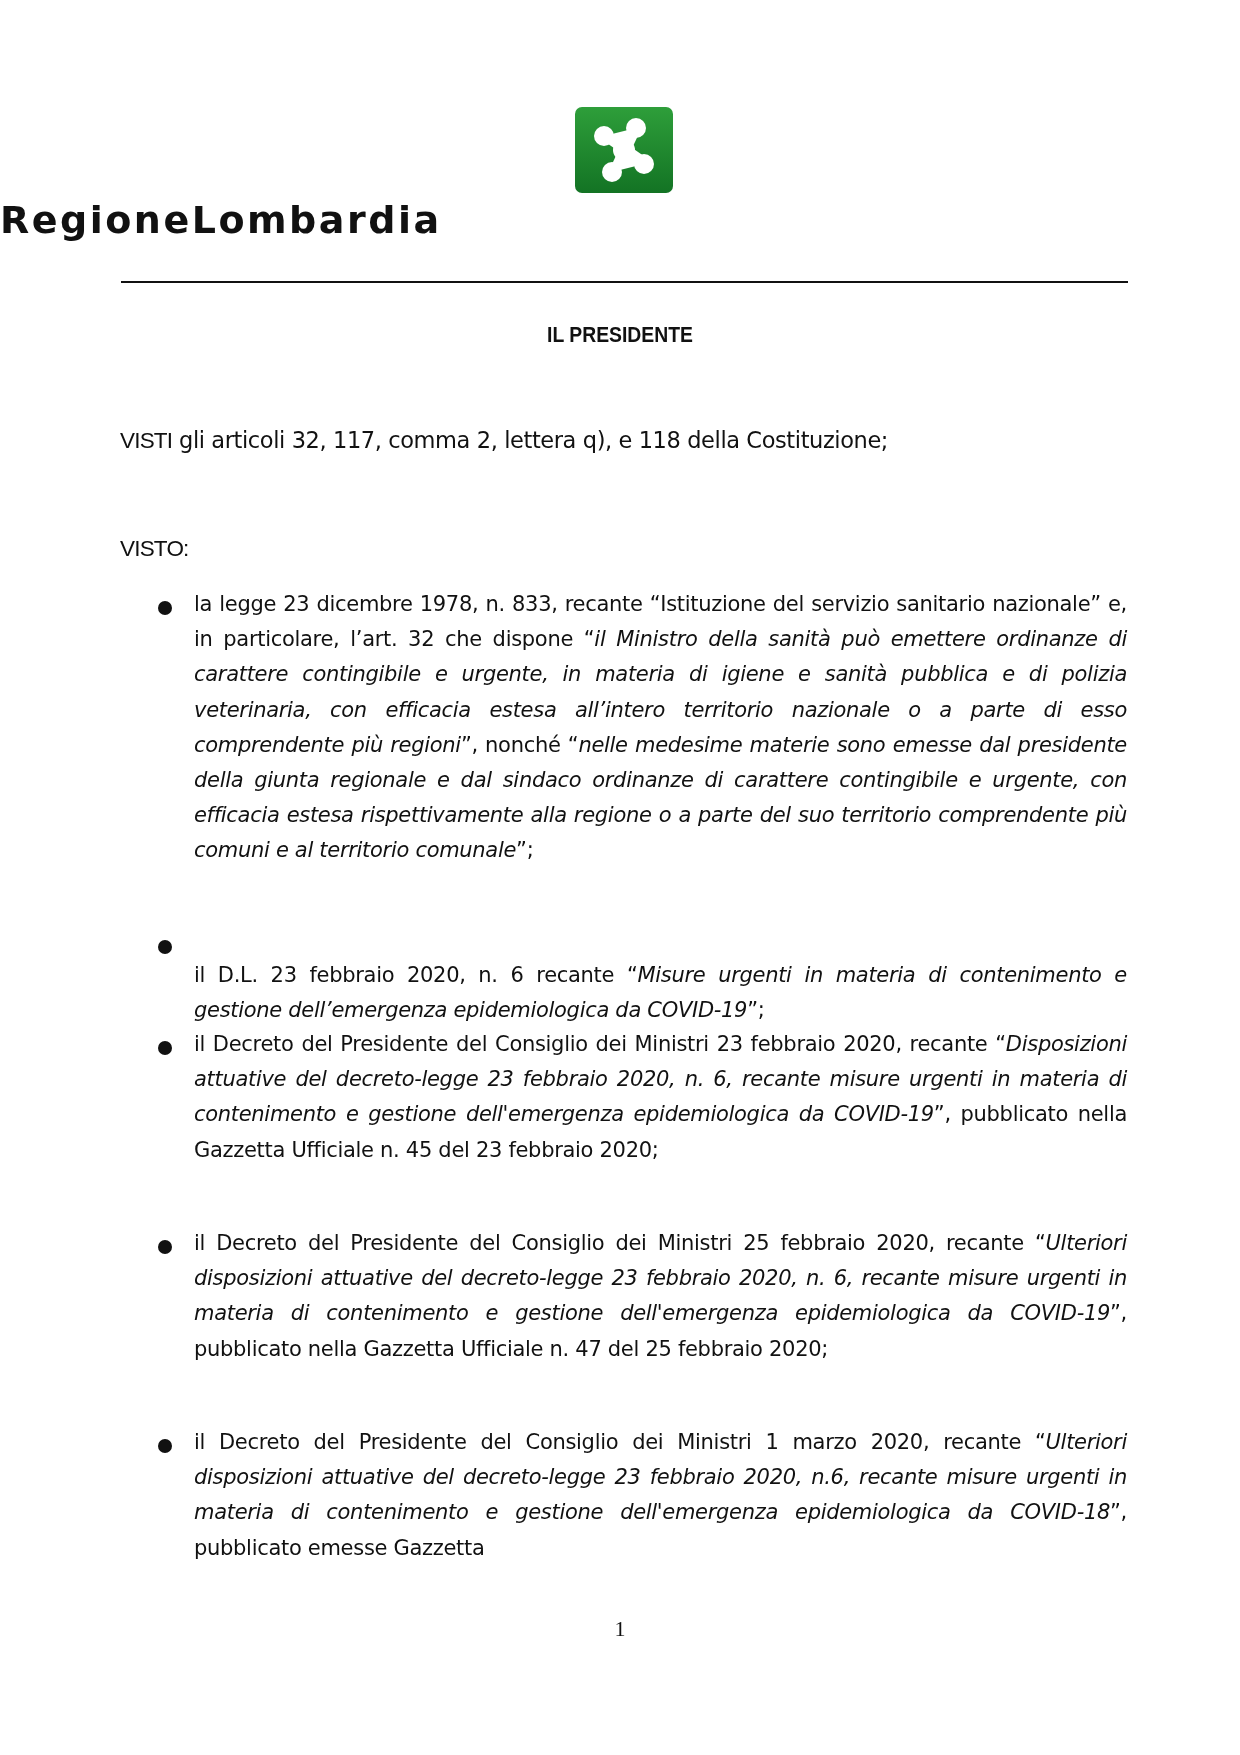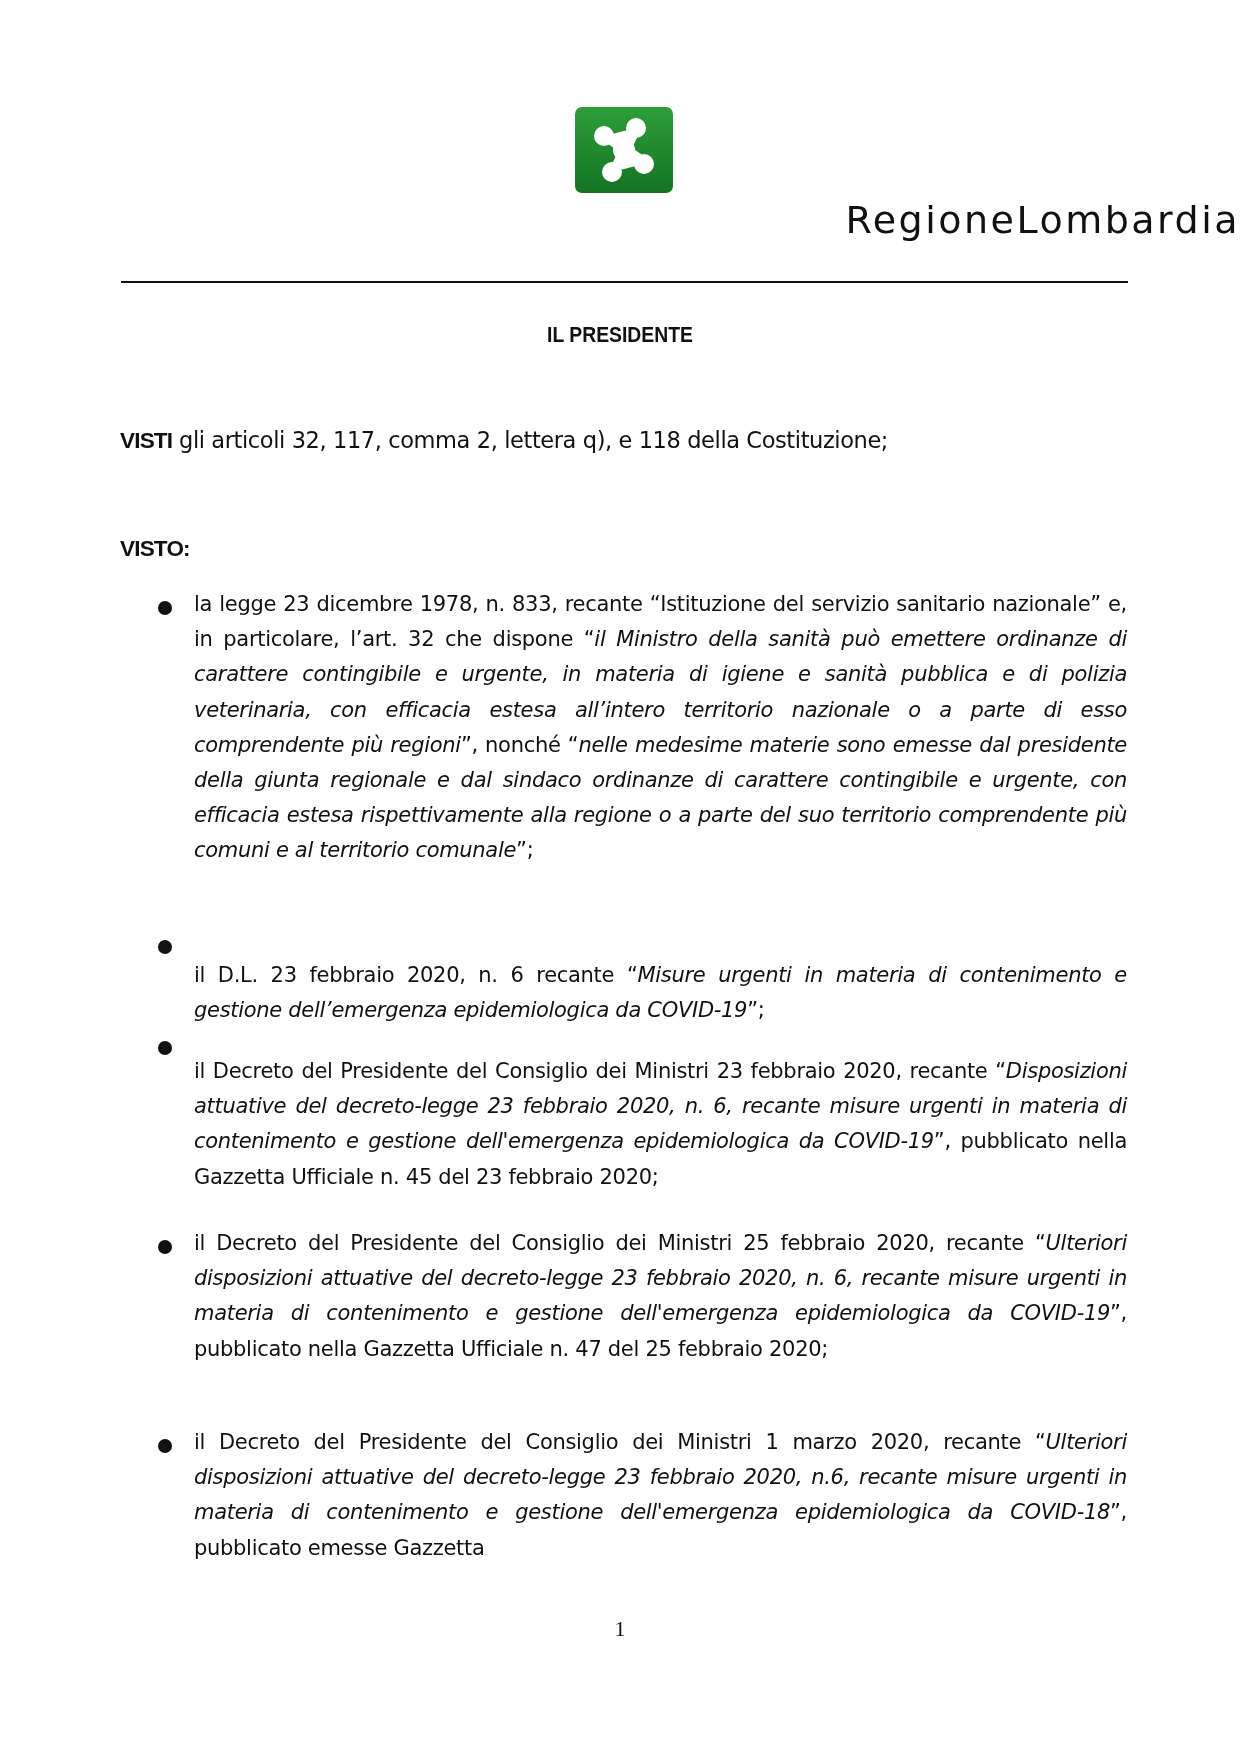--- a/index.html
+++ b/index.html
@@ -8,9 +8,9 @@
   .page { position: absolute; left: 0; top: 0; width: 1240px; height: 1755px; }
 
   .logo-mark { position: absolute; left: 574px; top: 106px; width: 100px; height: 88px; }
-  .logo-text { position: absolute; left: 0; width: 1240px; top: 198px; text-align: right;
+  .logo-text { position: absolute; left: 0; width: 1240px; top: 198px; text-align: left;
                font-family: "DejaVu Sans", sans-serif; font-size: 38px; letter-spacing: 2.5px;
-               color: #111; font-weight: normal; }
+               color: #111; font-weight: bold; }
   .rule { position: absolute; left: 121px; top: 281px; width: 1007px; height: 0; border-top: 2px solid #111; }
 
   .title { position: absolute; left: 0; width: 1240px; top: 322px; text-align: center;

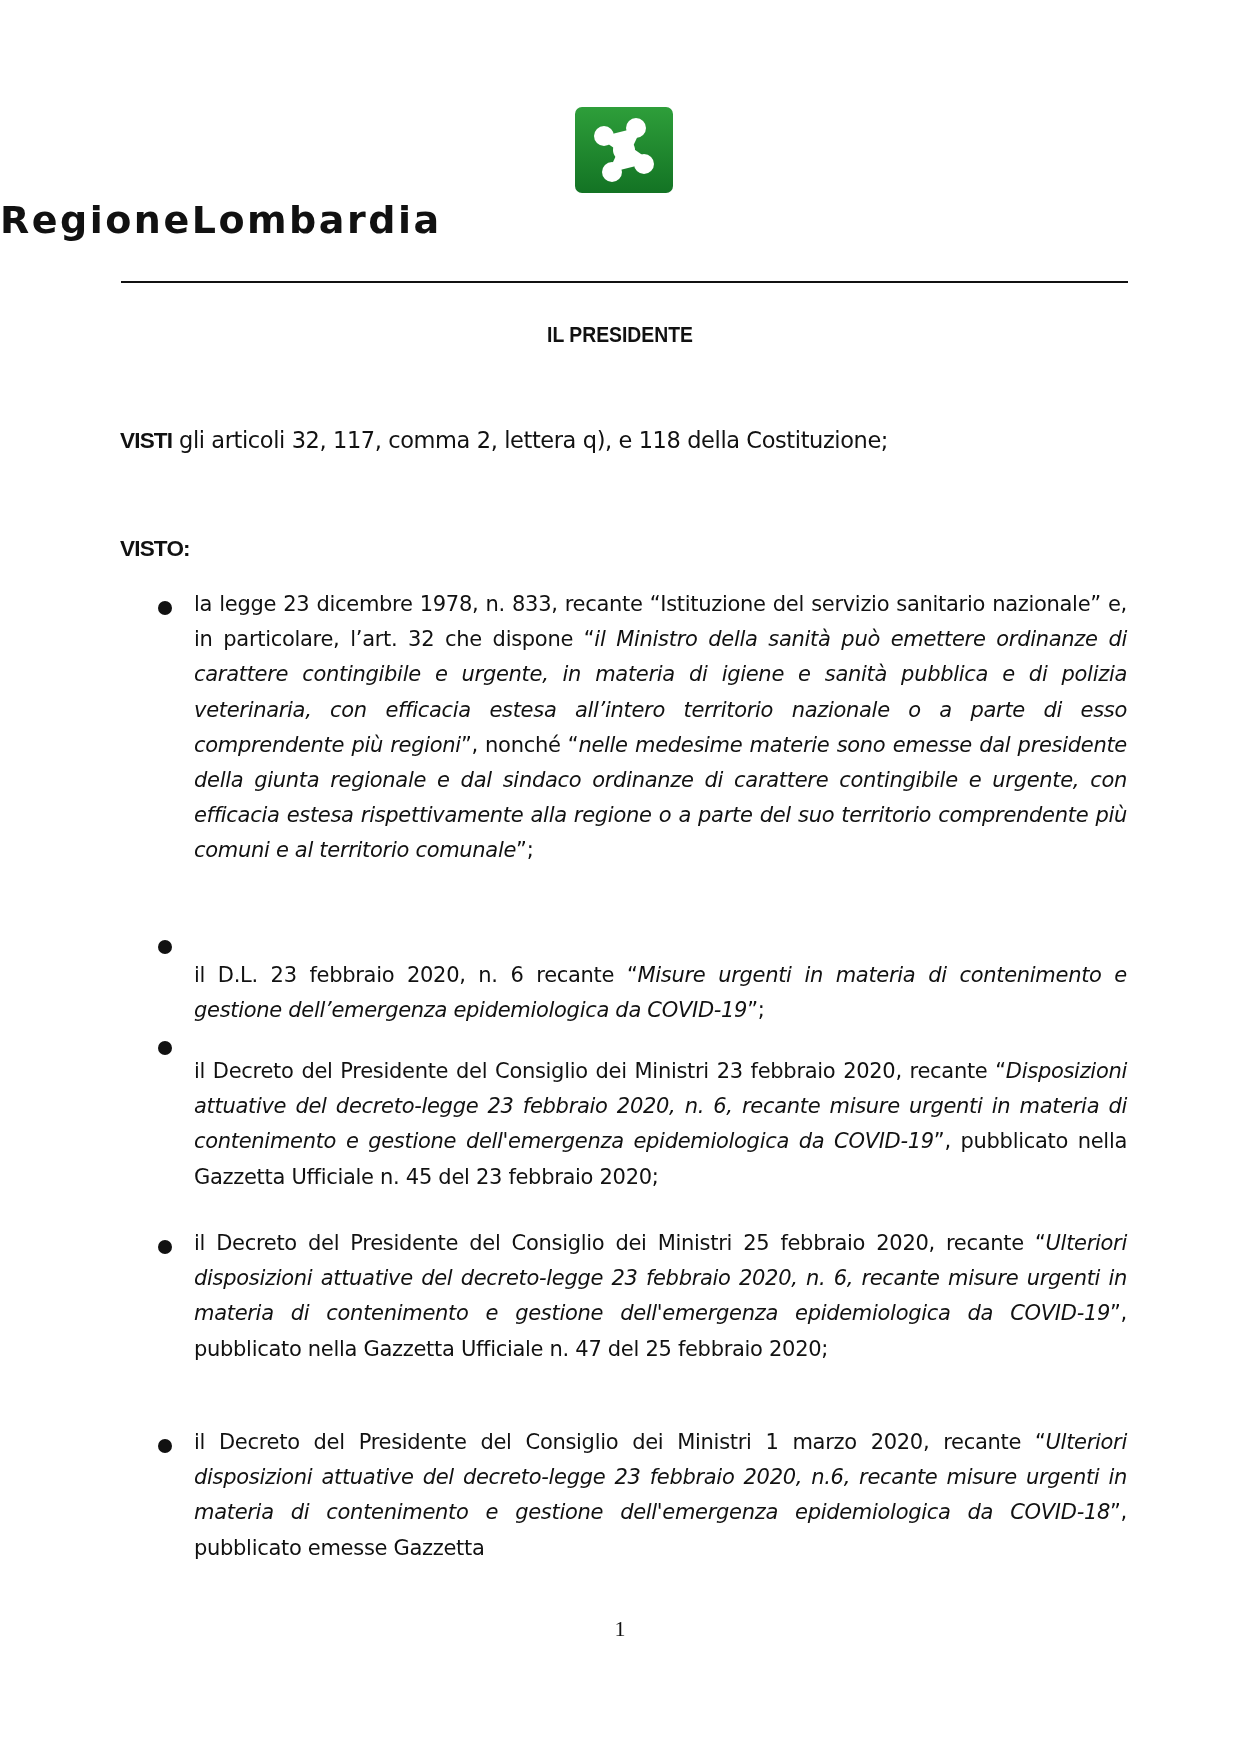--- a/index.html
+++ b/index.html
@@ -18,7 +18,7 @@
            font-weight: bold; font-size: 22px; transform: scaleX(0.88); }
 
   .line { position: absolute; left: 120px; font-size: 22.5px; white-space: nowrap; letter-spacing: -0.4px; }
-  .line b { font-family: "Liberation Sans", sans-serif; font-weight: bold; letter-spacing: -0.8px; }
+  .line b { font-family: "Liberation Sans", sans-serif; font-weight: normal; letter-spacing: -0.8px; }
 
   .list { position: absolute; left: 0; top: 0; }
   .item { position: absolute; left: 194px; width: 933px; font-size: 21px; line-height: 35.2px;

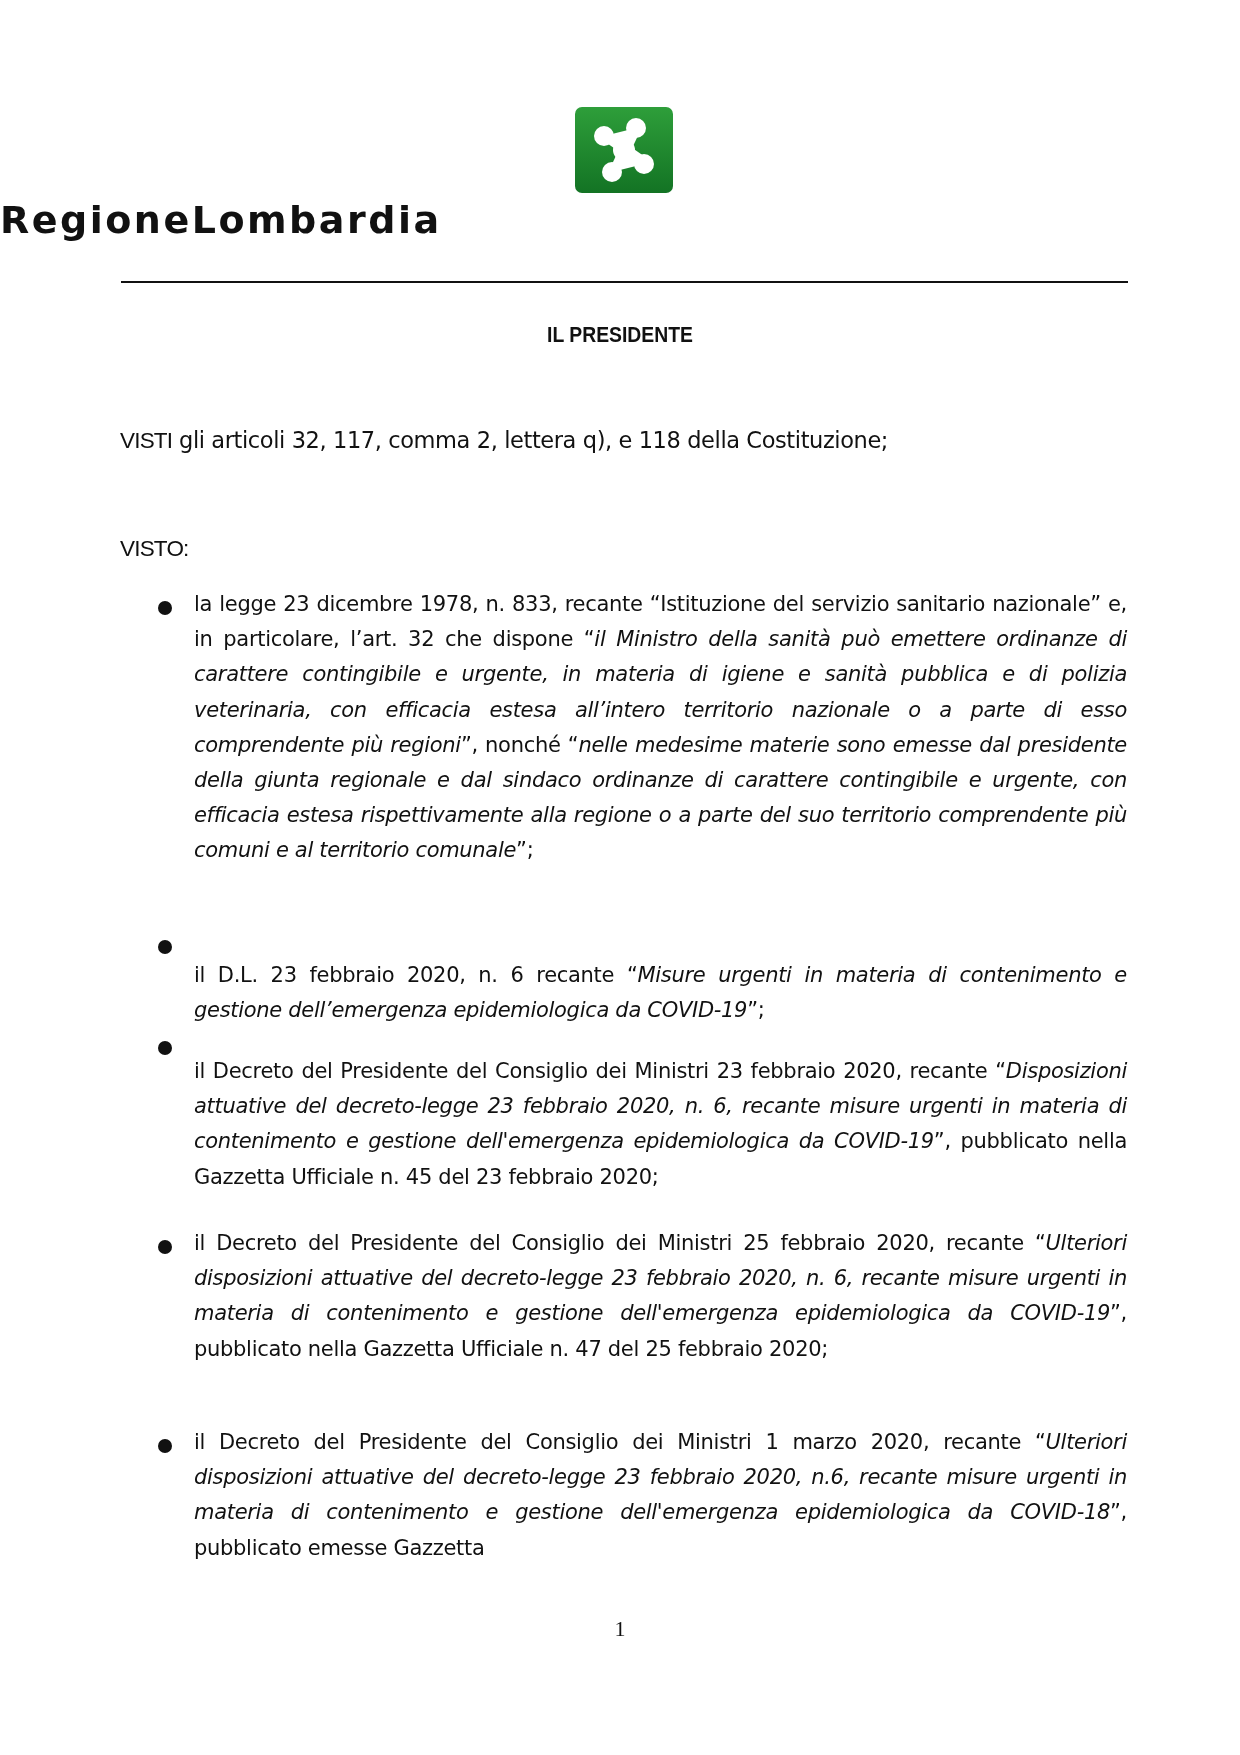--- a/index.html
+++ b/index.html
@@ -72,7 +72,7 @@
       <div class="bullet" style="top: 940px;"></div>
       <div class="item" style="top: 926px; margin-top: 32px;"><span>il D.L. 23 febbraio 2020, n. 6 recante “</span><i>Misure urgenti in materia di contenimento e gestione dell’emergenza epidemiologica da COVID-19</i><span>”;</span></div>
       <div class="bullet" style="top: 1041px;"></div>
-      <div class="item" style="top: 1027px; margin-top: 27px;"><span>il Decreto del Presidente del Consiglio dei Ministri 23 febbraio 2020, recante “</span><i>Disposizioni attuative del decreto-legge 23 febbraio 2020, n. 6, recante misure urgenti in materia di contenimento e gestione dell'emergenza epidemiologica da COVID-19</i><span>”, pubblicato nella Gazzetta Ufficiale n. 45 del 23 febbraio 2020;</span></div>
+      <div class="item" style="top: 1027px;"><span>il Decreto del Presidente del Consiglio dei Ministri 23 febbraio 2020, recante “</span><i>Disposizioni attuative del decreto-legge 23 febbraio 2020, n. 6, recante misure urgenti in materia di contenimento e gestione dell'emergenza epidemiologica da COVID-19</i><span>”, pubblicato nella Gazzetta Ufficiale n. 45 del 23 febbraio 2020;</span></div>
       <div class="bullet" style="top: 1240px;"></div>
       <div class="item" style="top: 1226px;"><span>il Decreto del Presidente del Consiglio dei Ministri 25 febbraio 2020, recante “</span><i>Ulteriori disposizioni attuative del decreto-legge 23 febbraio 2020, n. 6, recante misure urgenti in materia di contenimento e gestione dell'emergenza epidemiologica da COVID-19</i><span>”, pubblicato nella Gazzetta Ufficiale n. 47 del 25 febbraio 2020;</span></div>
       <div class="bullet" style="top: 1439px;"></div>

